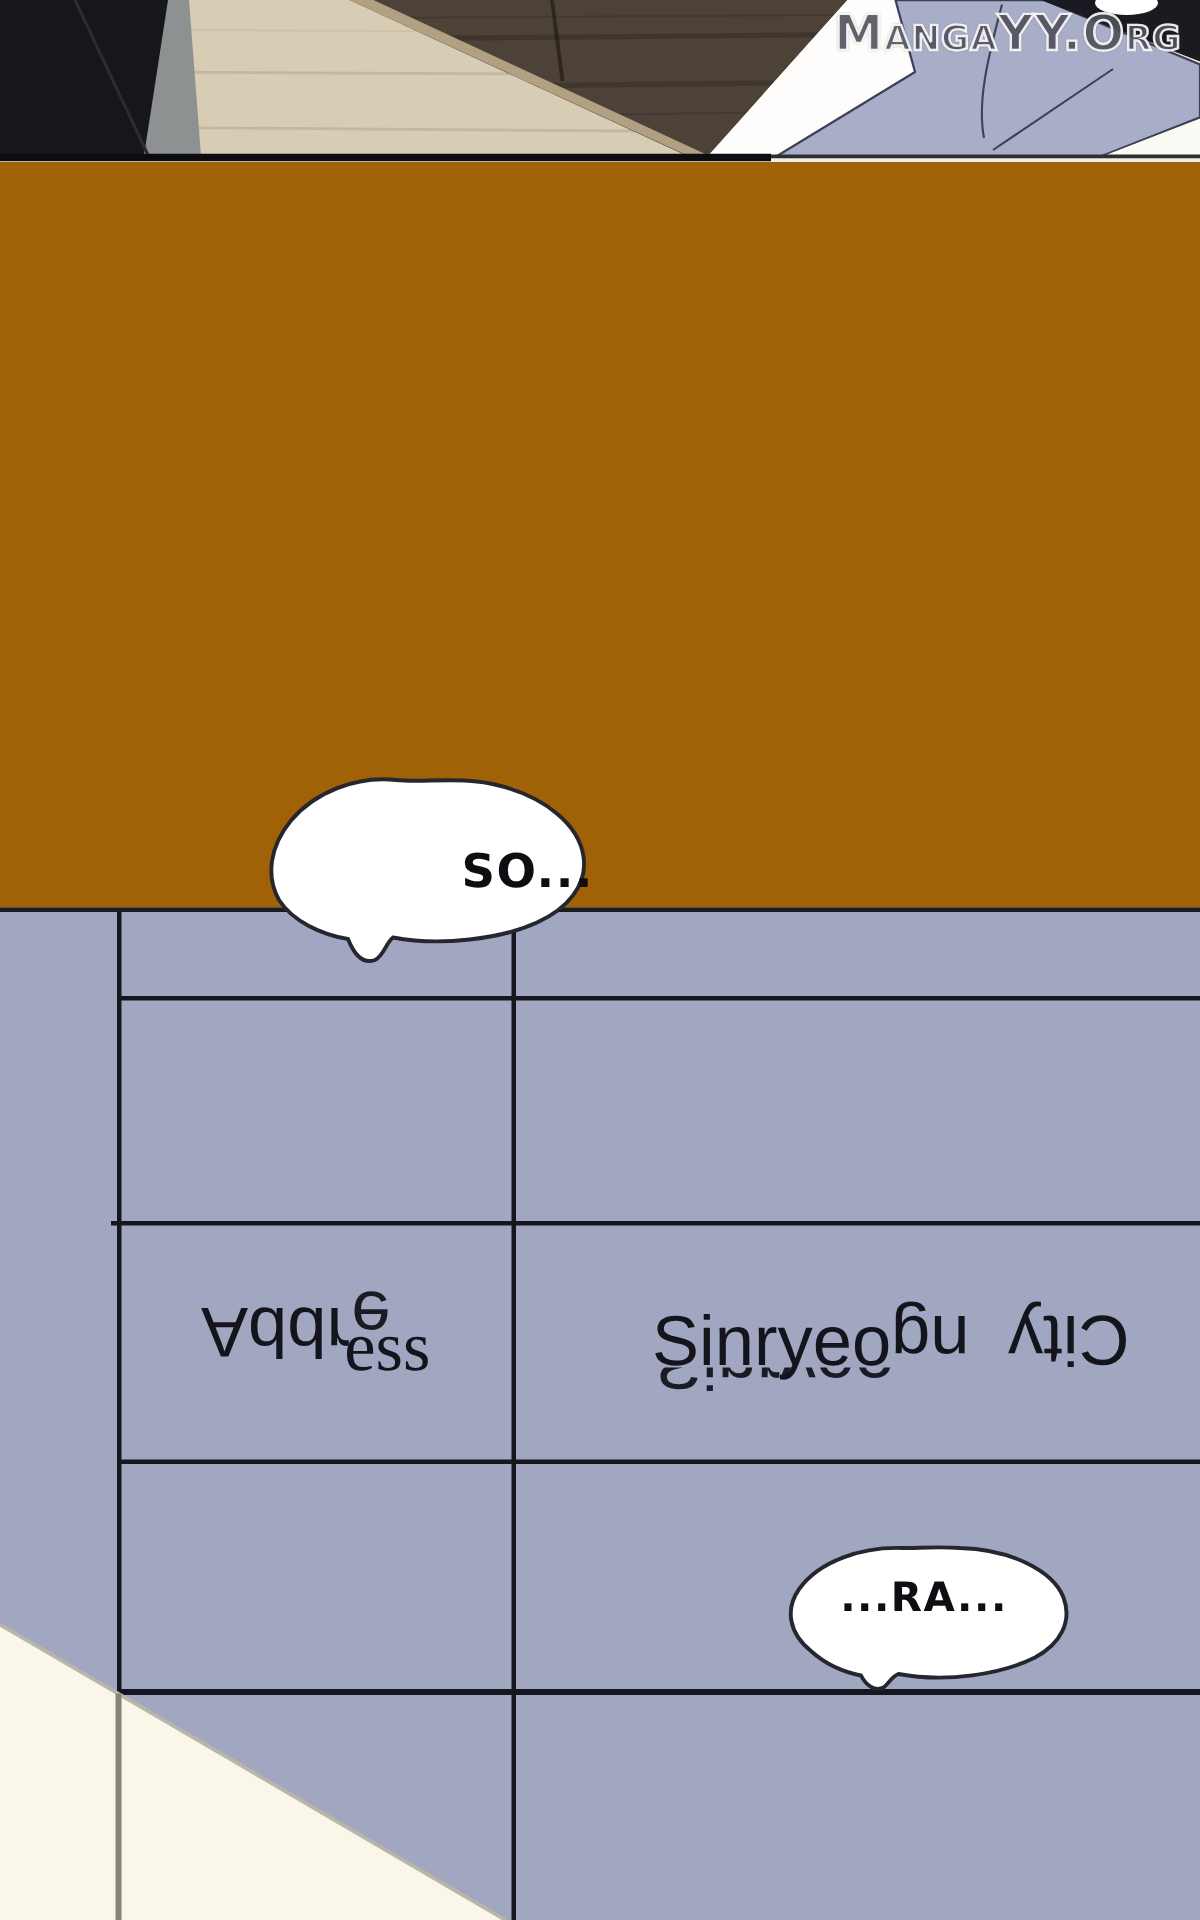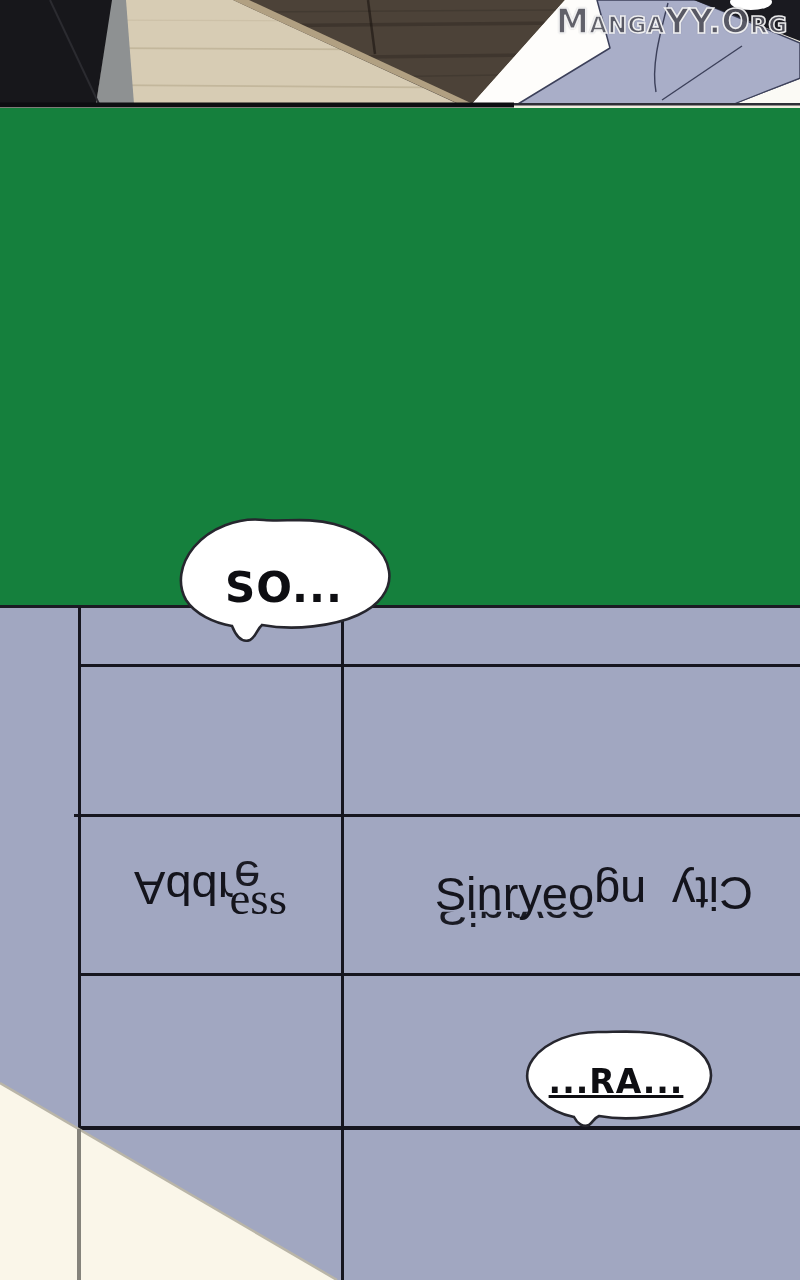--- a/index.html
+++ b/index.html
@@ -3,7 +3,7 @@
 <meta charset="utf-8">
 <style>
   html,body{margin:0;padding:0;background:#ffffff;}
-  .page{position:relative;width:800px;height:1280px;background:#15803d;overflow:hidden;
+  .page{position:relative;width:800px;height:1280px;background:#a16207;overflow:hidden;
         font-family:"Liberation Sans",sans-serif;}
 
   

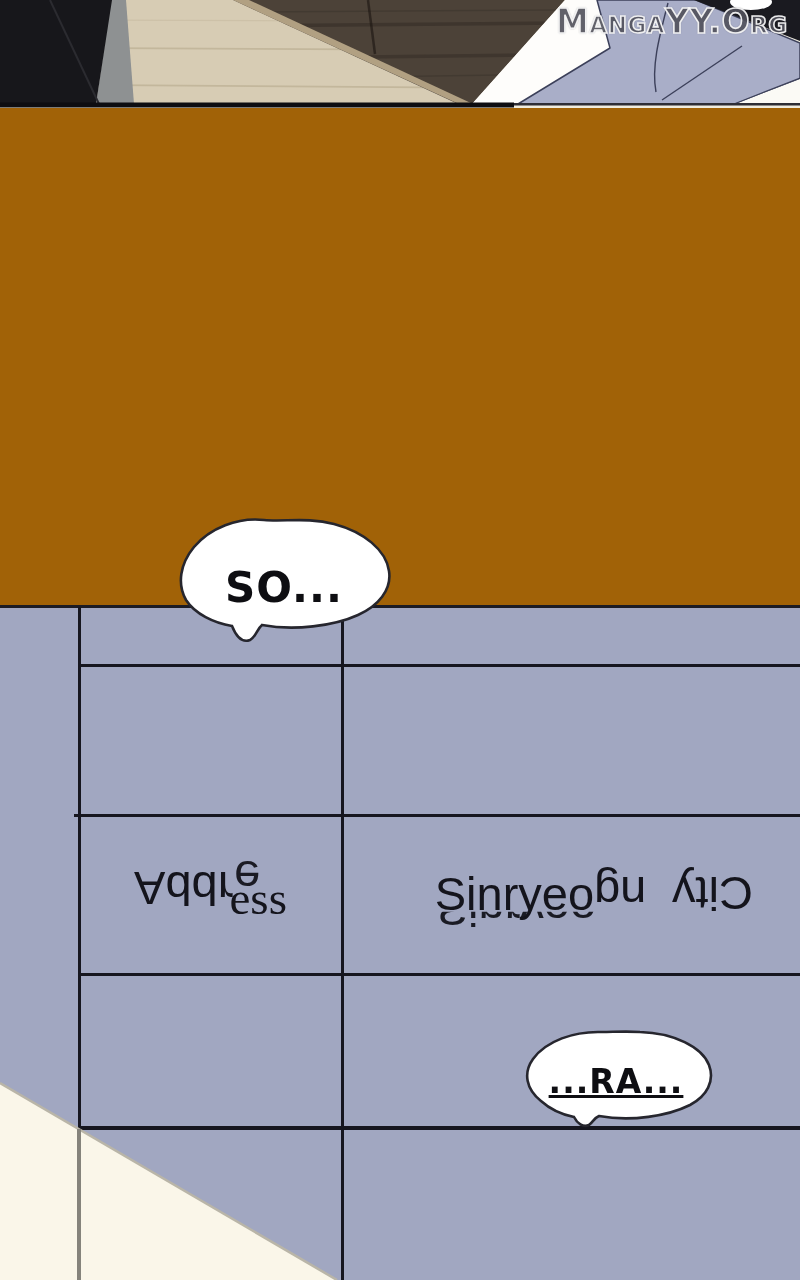--- a/index.html
+++ b/index.html
@@ -54,7 +54,7 @@
     font-family:"DejaVu Sans",sans-serif;font-weight:700;color:#0e0e12;
     letter-spacing:1px;user-select:none;}
   .bubble-so{left:172px;top:512px;width:224px;height:138px;}
-  .bubble-so .btxt{top:51px;font-size:42px;}
+  .bubble-so .btxt{top:51px;font-size:31px;text-align:right;}
   .bubble-ra{left:516px;top:1026px;width:200px;height:102px;}
   .bubble-ra .btxt{top:36px;font-size:33px;text-decoration:underline;}
 </style>

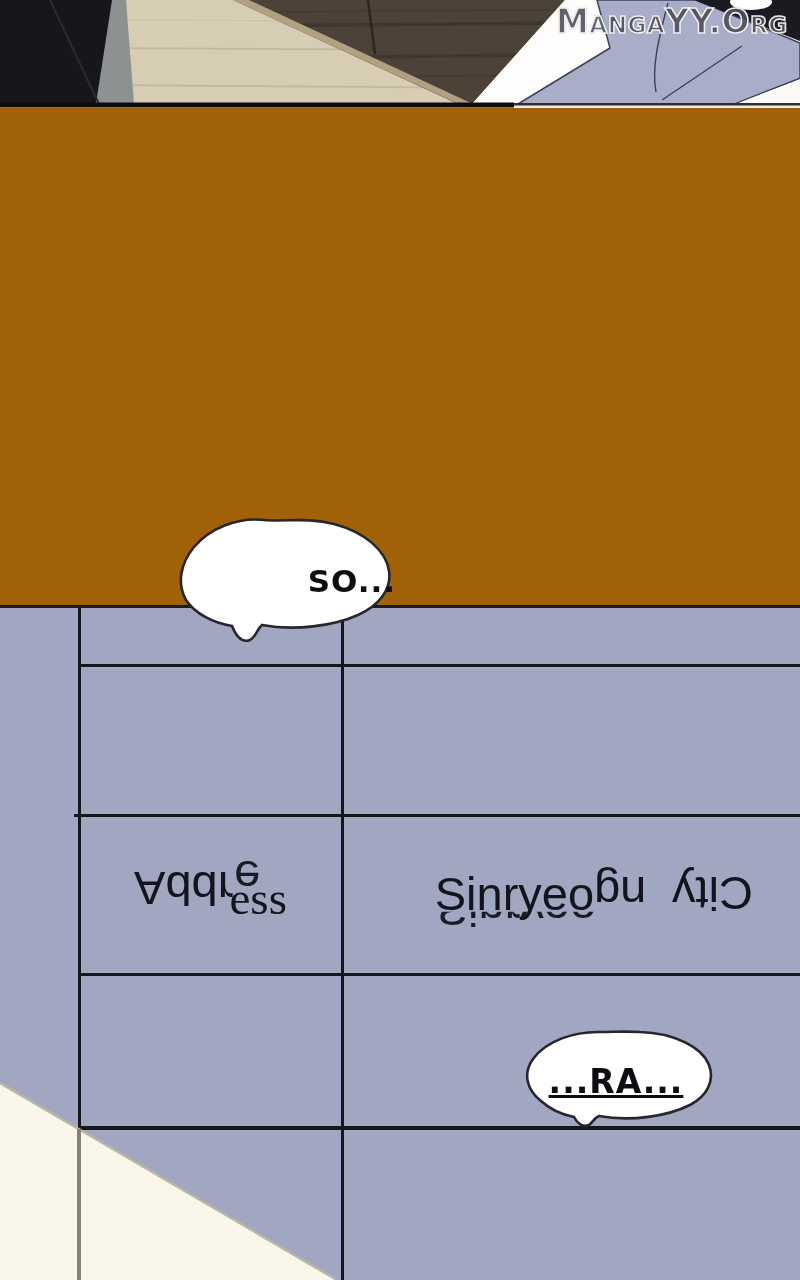--- a/index.html
+++ b/index.html
@@ -56,7 +56,7 @@
   .bubble-so{left:172px;top:512px;width:224px;height:138px;}
   .bubble-so .btxt{top:51px;font-size:31px;text-align:right;}
   .bubble-ra{left:516px;top:1026px;width:200px;height:102px;}
-  .bubble-ra .btxt{top:36px;font-size:33px;text-decoration:underline;}
+  .bubble-ra .btxt{top:24px;font-size:27px;}
 </style>
 </head>
 <body>

